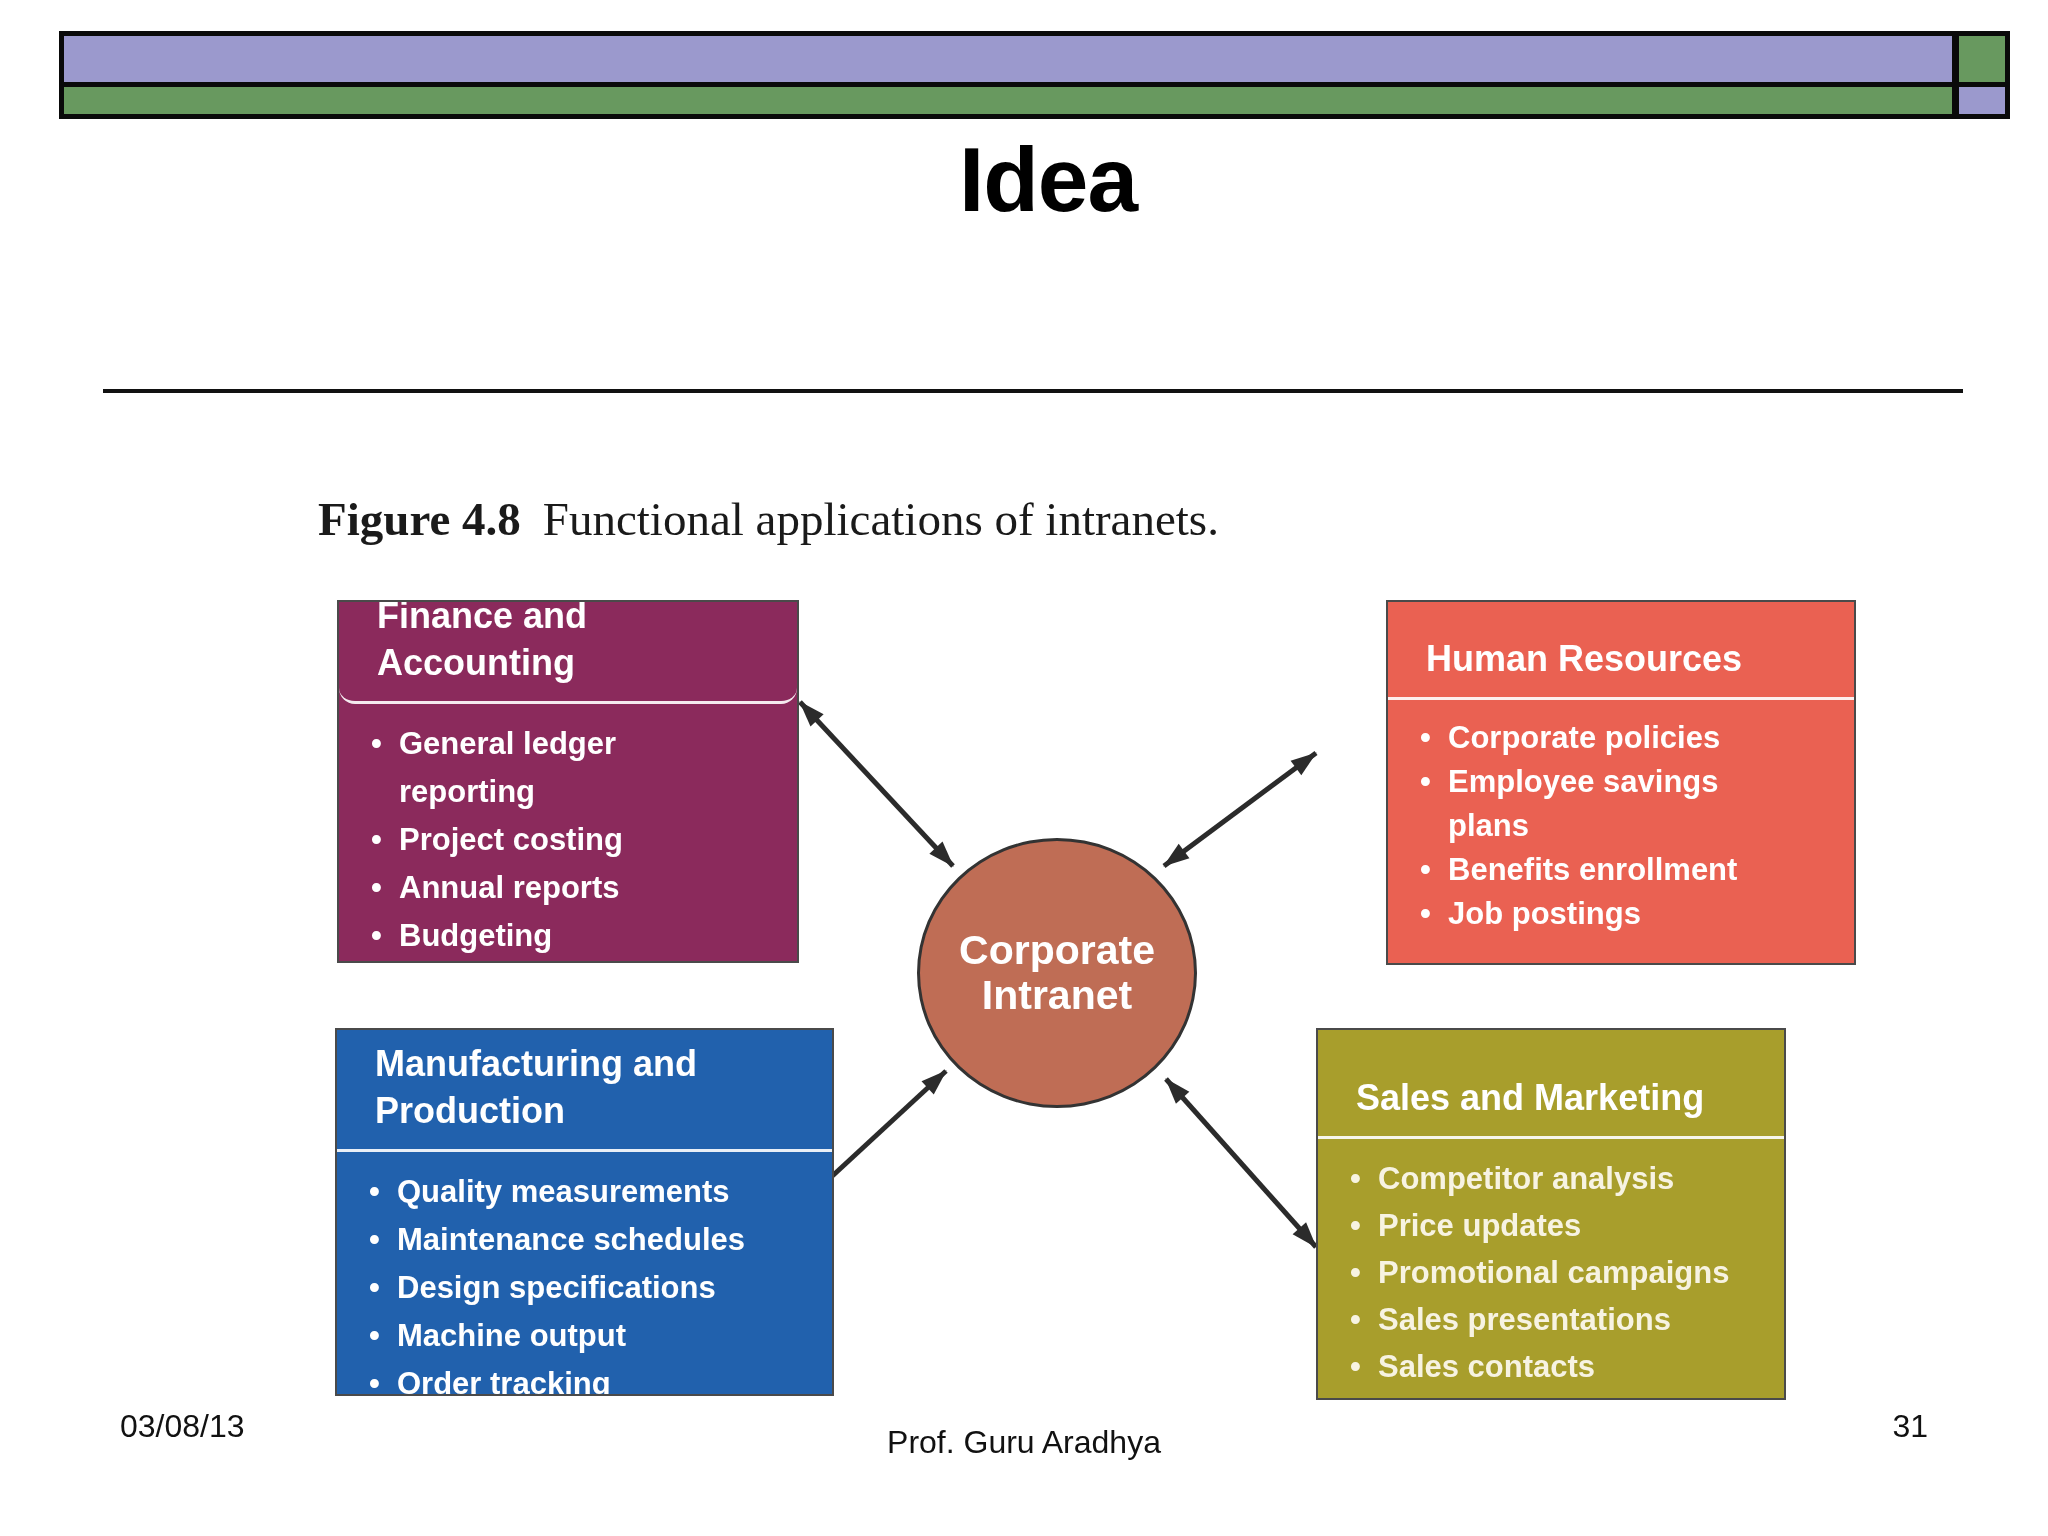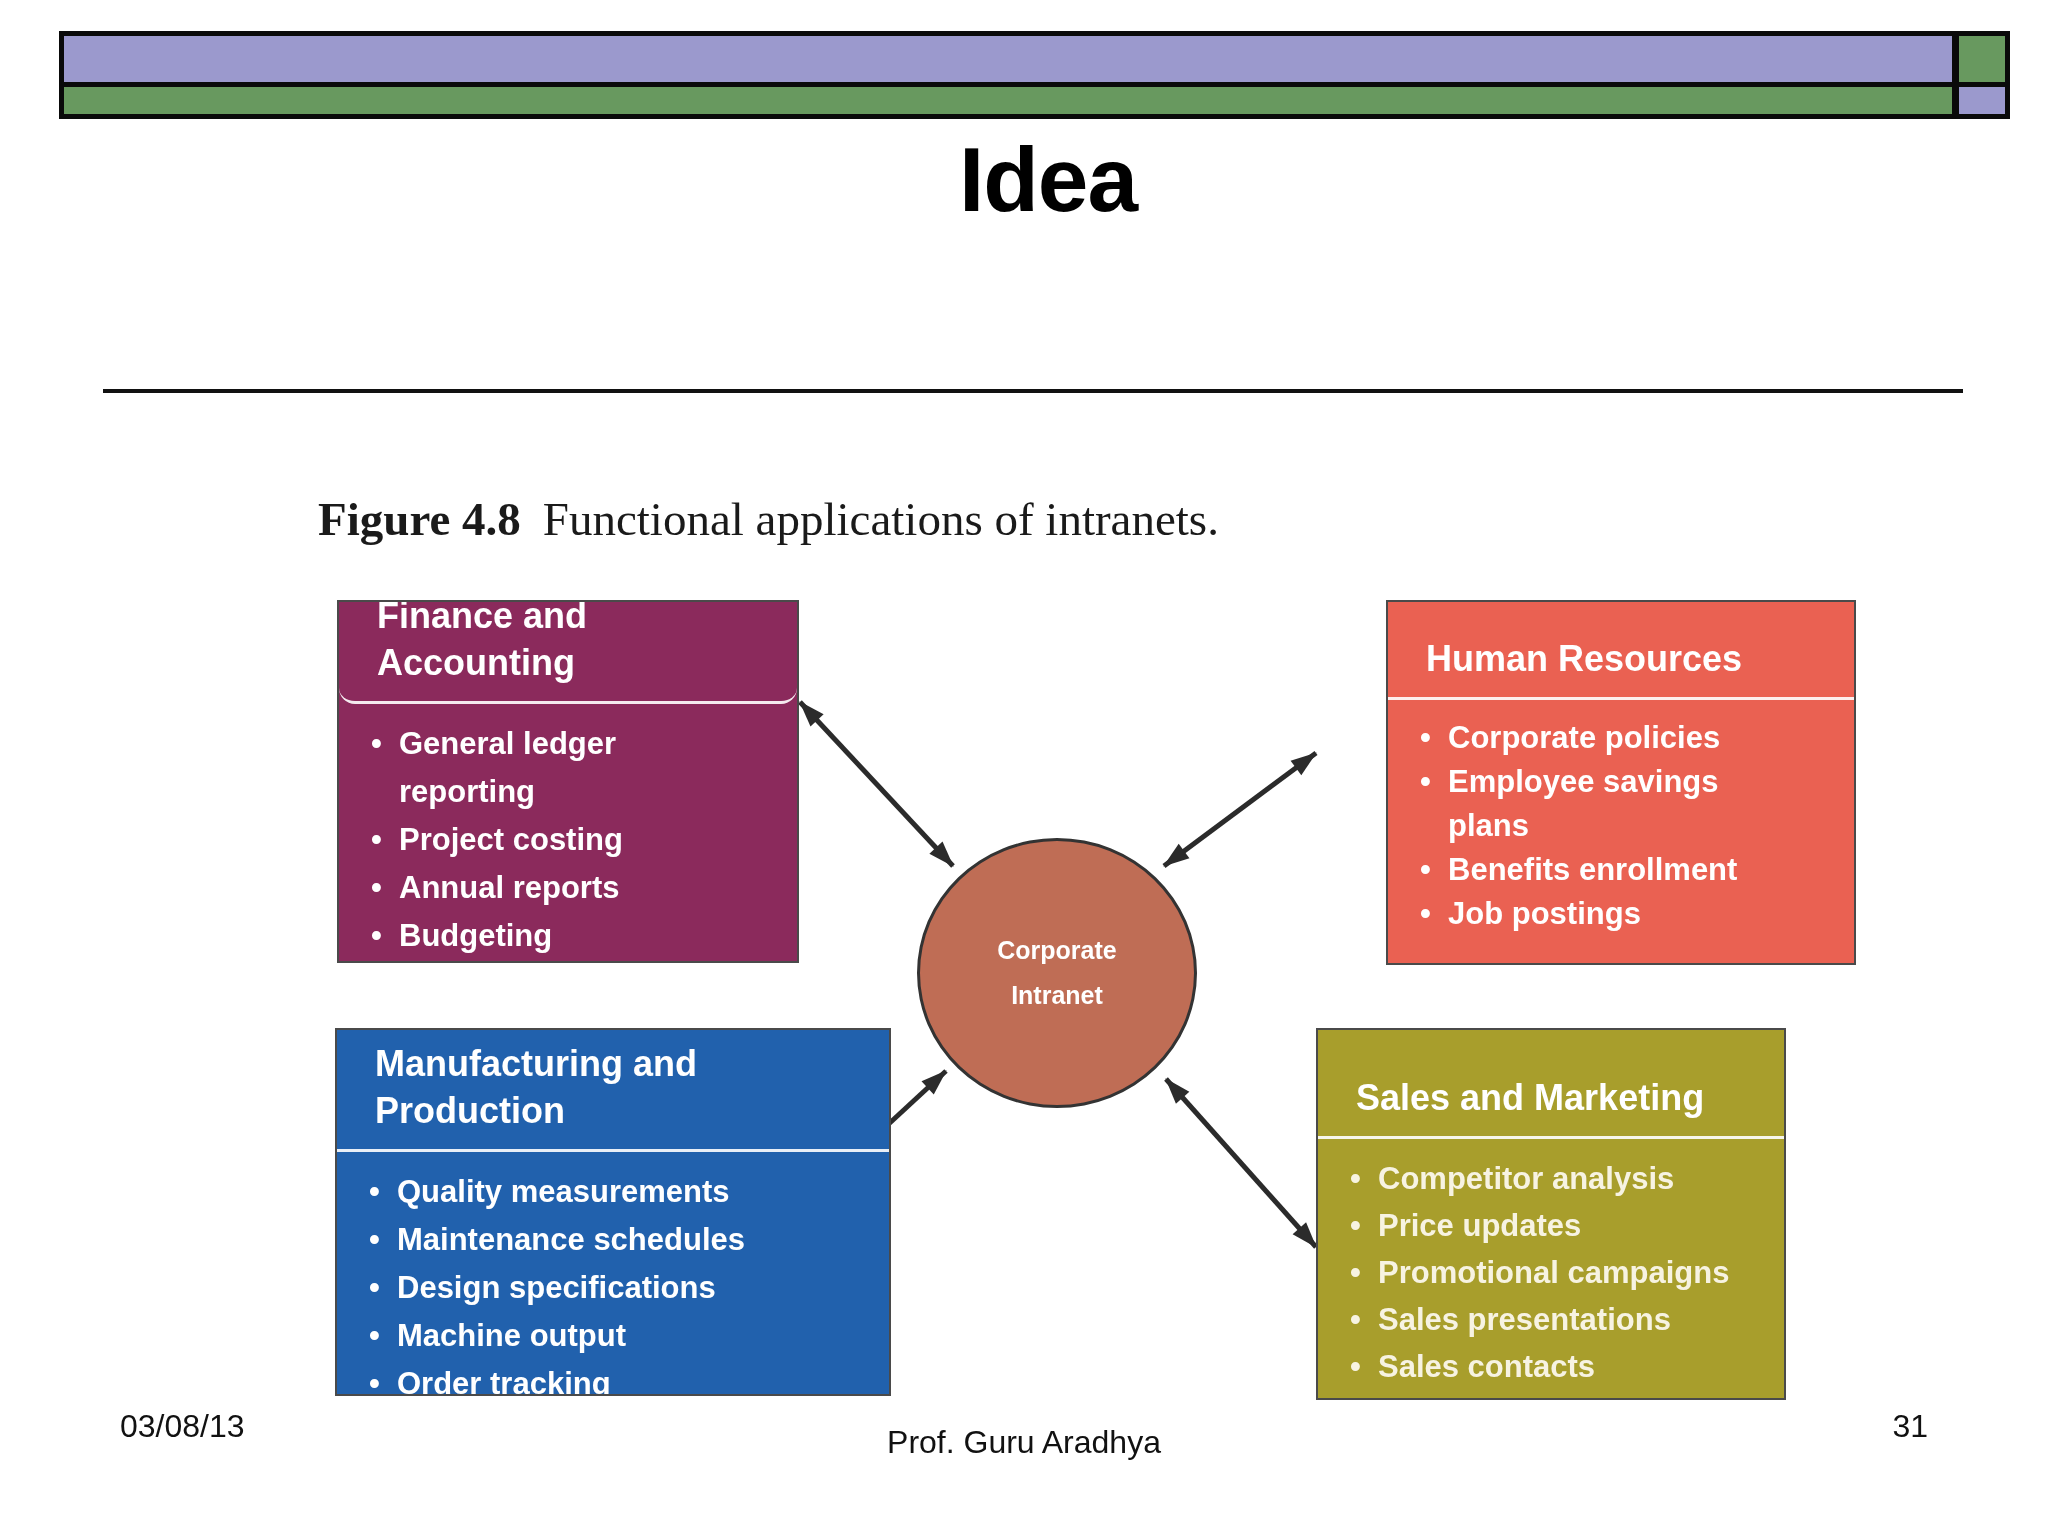--- a/index.html
+++ b/index.html
@@ -49,7 +49,7 @@
   .hub{position:absolute;left:917px;top:838px;width:280px;height:270px;border-radius:50%;
        background:#bf6d55;border:3px solid #333;box-sizing:border-box;
        display:flex;flex-direction:column;align-items:center;justify-content:center;
-       color:#fff;font-size:25px;font-weight:bold;line-height:45px;text-align:center;}
+       color:#fff;font-size:41px;font-weight:bold;line-height:45px;text-align:center;}
 
   
   .connectors{position:absolute;left:0;top:0;width:2048px;height:1536px;pointer-events:none;}

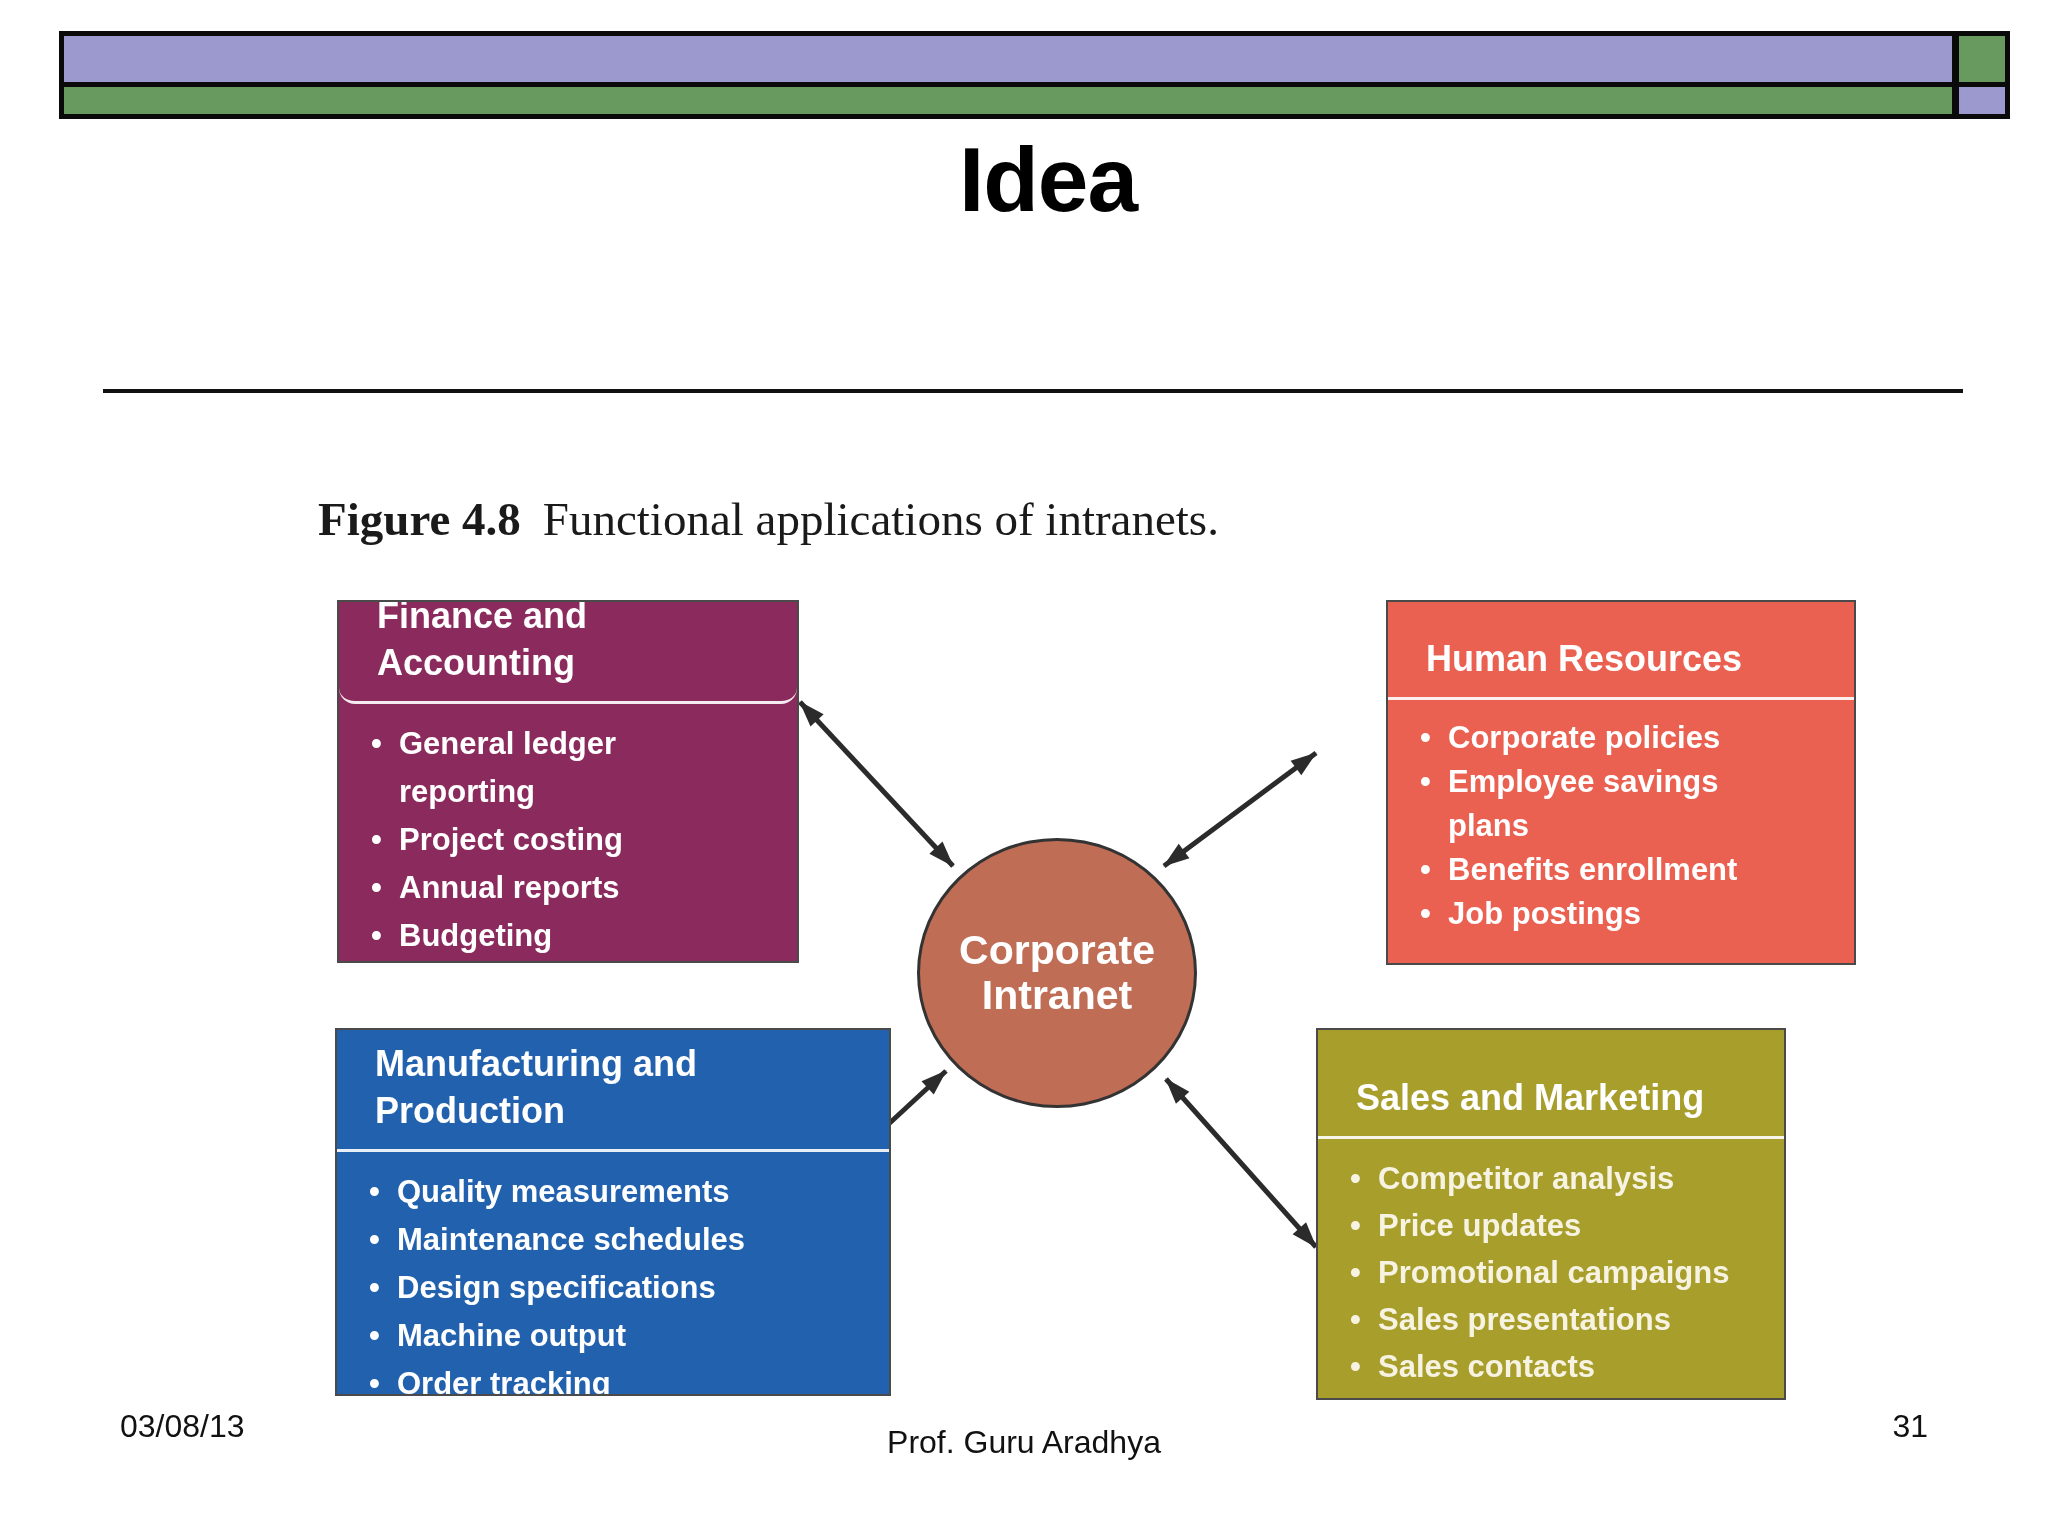--- a/index.html
+++ b/index.html
@@ -39,7 +39,7 @@
   .box-hr           {left:1386px;top:600px; width:470px;height:365px;background:#ea6152;}
   .box-hr            .fbox-header{height:98px;}
   .box-hr            li{line-height:44px;}
-  .box-manufacturing{left:335px; top:1028px;width:556px;height:368px;background:#2161ad;}
+  .box-manufacturing{left:335px; top:1028px;width:499px;height:368px;background:#2161ad;}
   .box-manufacturing .fbox-header{height:122px;}
   .box-sales        {left:1316px;top:1028px;width:470px;height:372px;background:#a89e2c;}
   .box-sales         .fbox-header{height:109px;}

